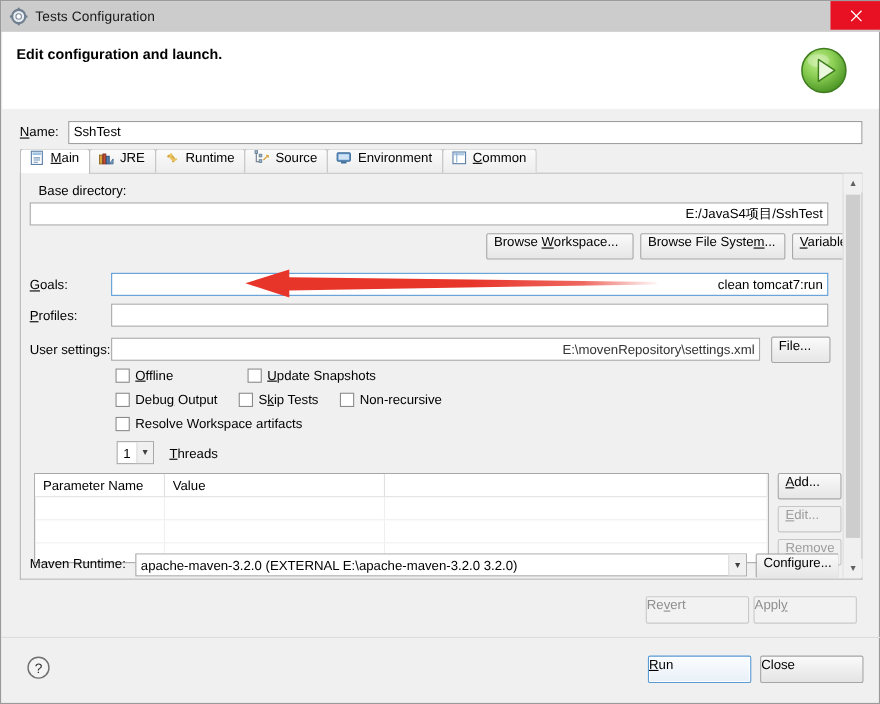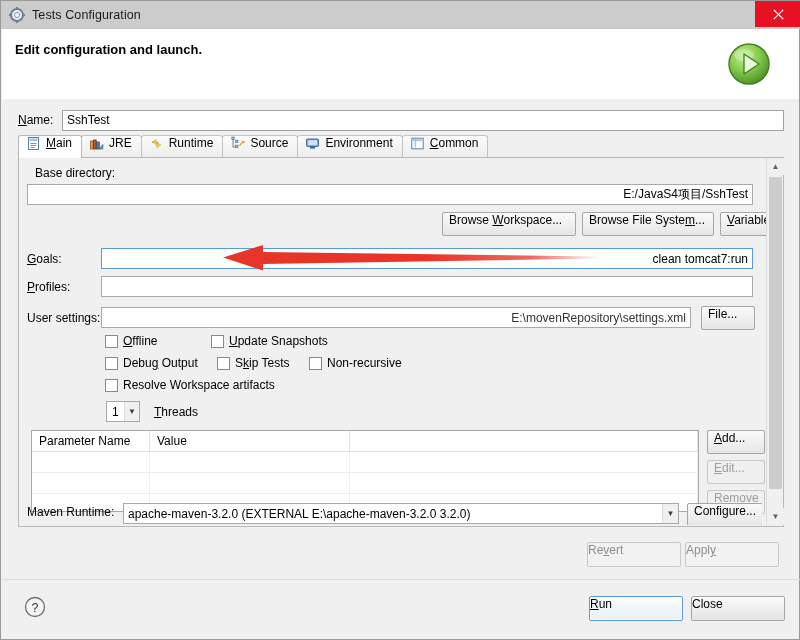--- a/index.html
+++ b/index.html
@@ -437,7 +437,7 @@
           <span class="cbox"></span>
           <span class="cblabel"><u>O</u>ffline</span>
         </div>
-        <div class="cbrow" style="left:192px; top:176px;">
+        <div class="cbrow" style="left:206px; top:176px;">
           <span class="cbox"></span>
           <span class="cblabel"><u>U</u>pdate Snapshots</span>
         </div>

